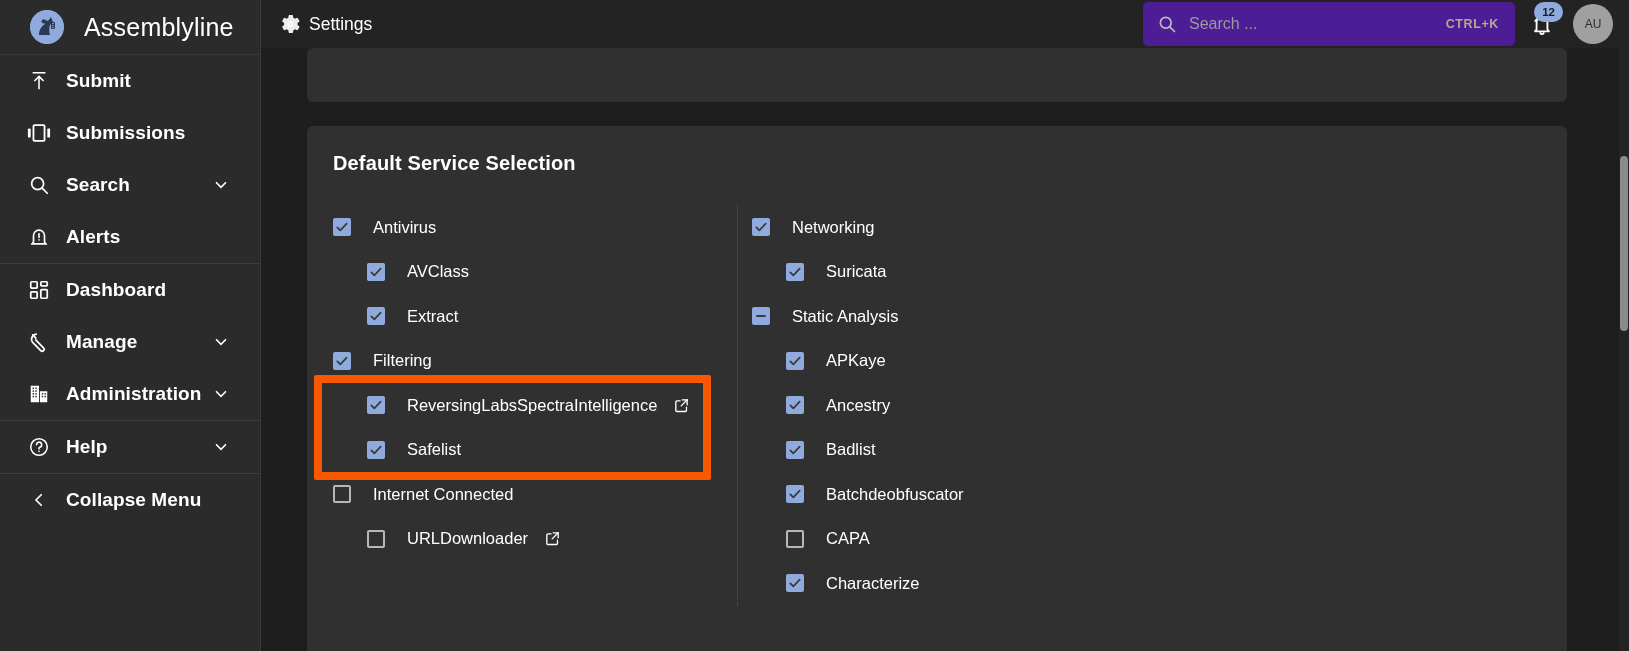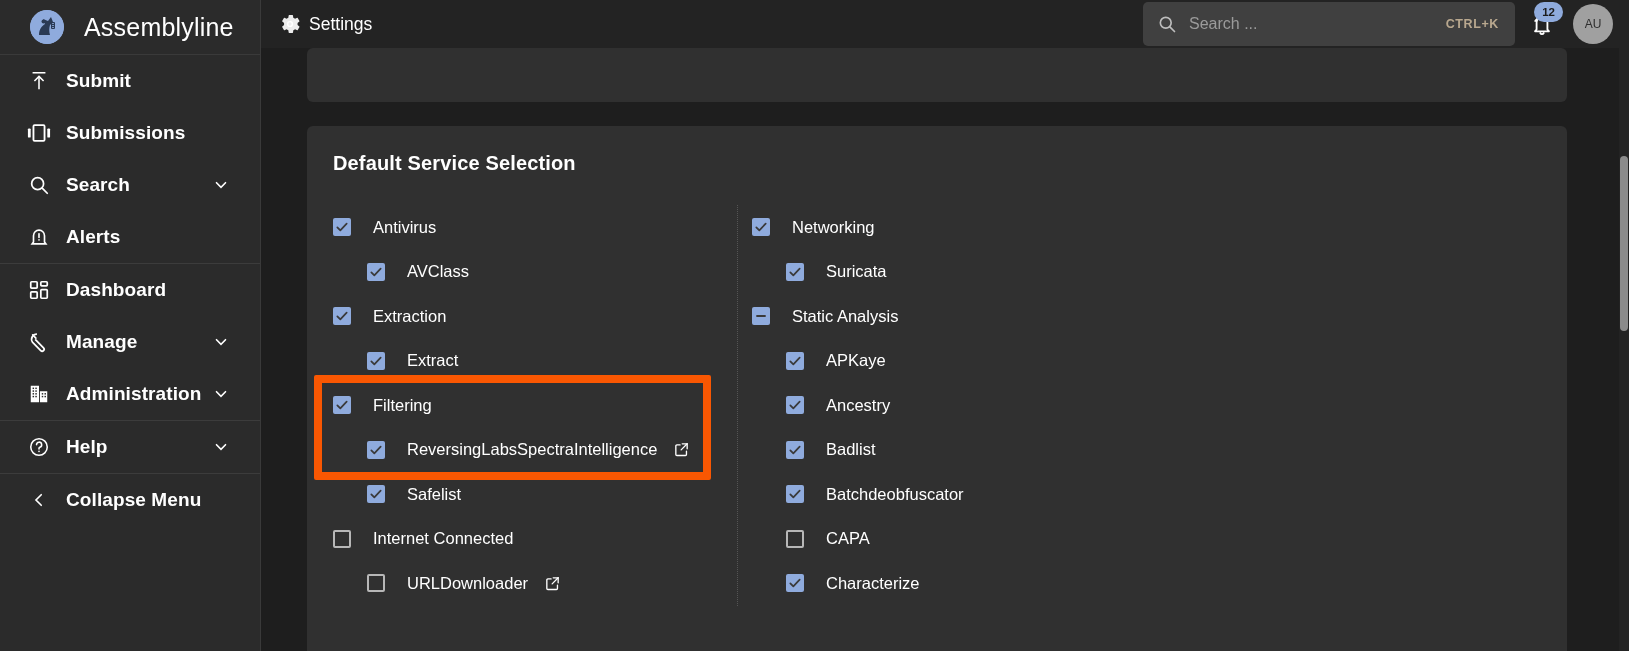--- a/index.html
+++ b/index.html
@@ -64,7 +64,7 @@
     padding-right: 16px;
   }
   .searchbox {
-    width: 372px; height: 44px; background: #404040; border-radius: 5px;
+    width: 372px; height: 44px; background: #4c1d95; border-radius: 5px;
     display: flex; align-items: center; padding: 0 16px 0 14px; gap: 12px;
     cursor: text;
   }

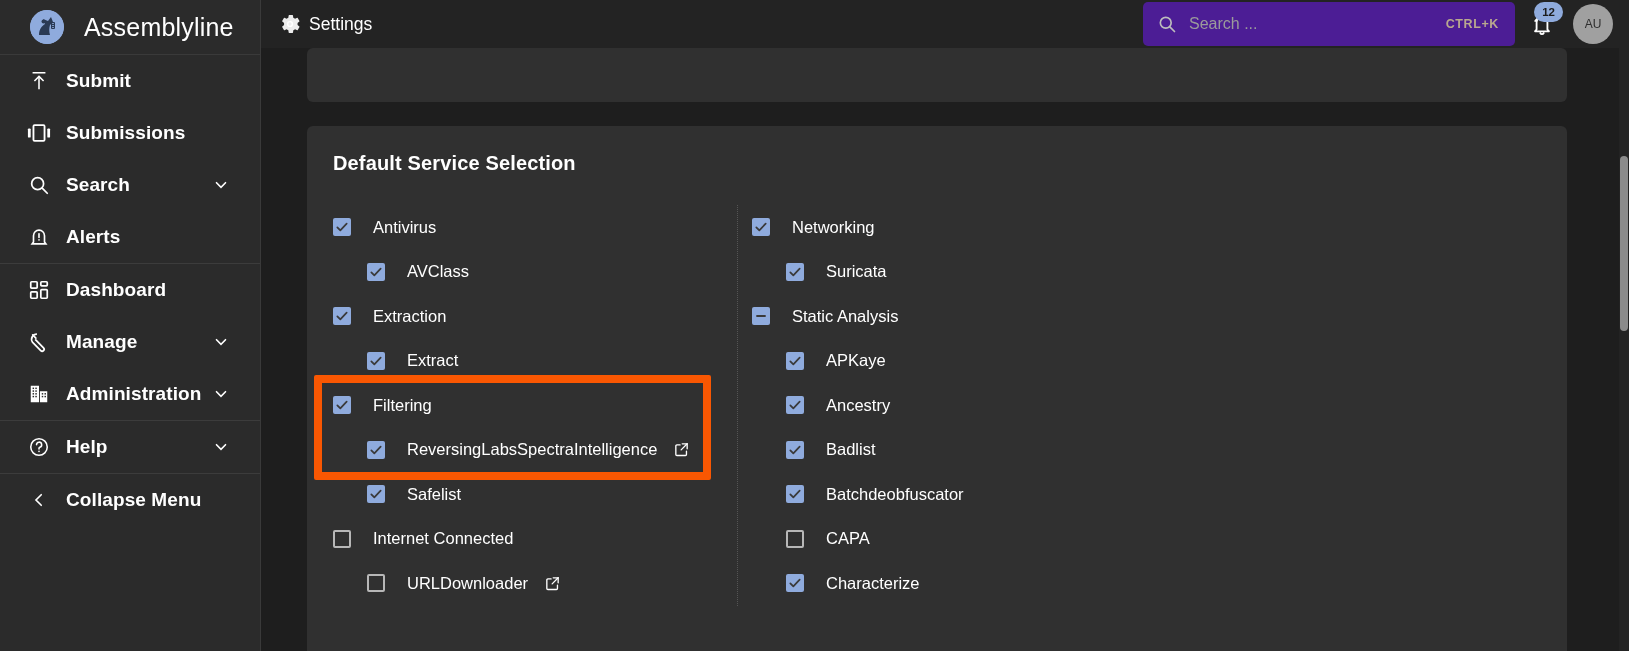--- a/index.html
+++ b/index.html
@@ -380,14 +380,6 @@
                   </span>
                   <span class="row-label">AVClass</span>
                 </div>
-                <div class="row">
-                  <span class="cb on">
-                    <svg width="16" height="16" viewBox="0 0 24 24" fill="none" stroke="#3a3a3a" stroke-width="2.6">
-                      <path d="M5 12.5l4.5 4.5L19 7" stroke-linecap="round" stroke-linejoin="round"></path>
-                    </svg>
-                  </span>
-                  <span class="row-label">Extraction</span>
-                </div>
                 <div class="row indent">
                   <span class="cb on">
                     <svg width="16" height="16" viewBox="0 0 24 24" fill="none" stroke="#3a3a3a" stroke-width="2.6">

